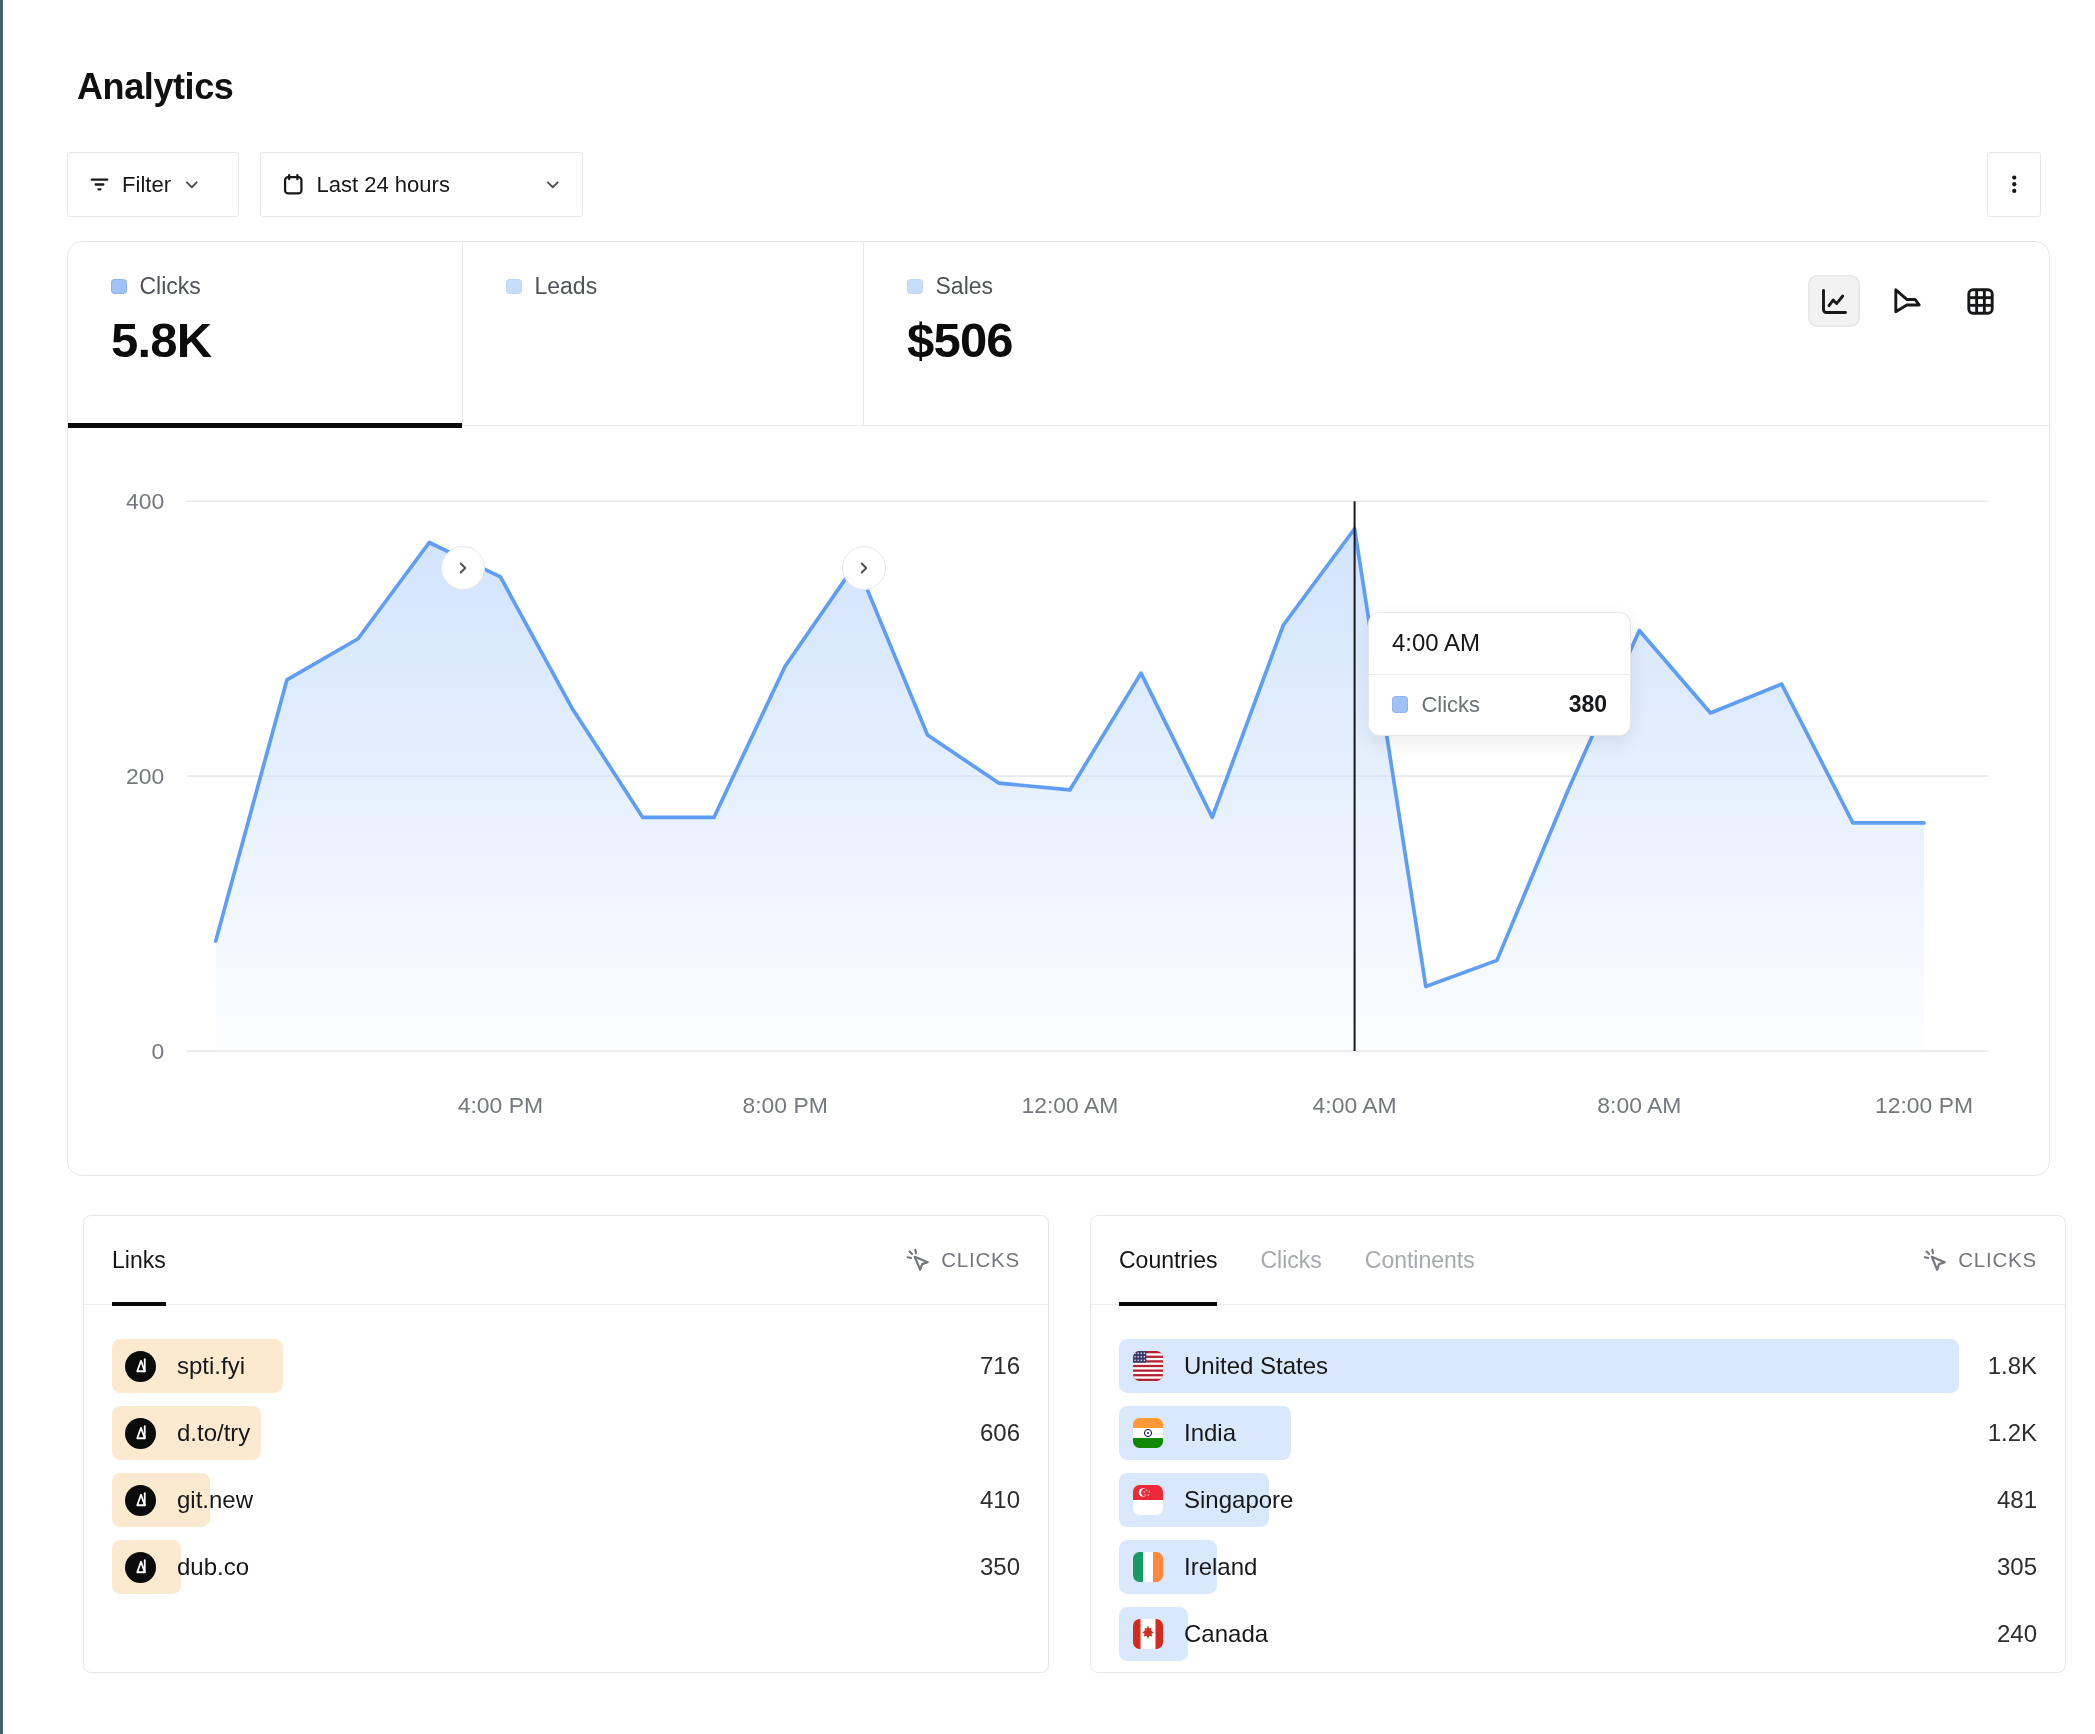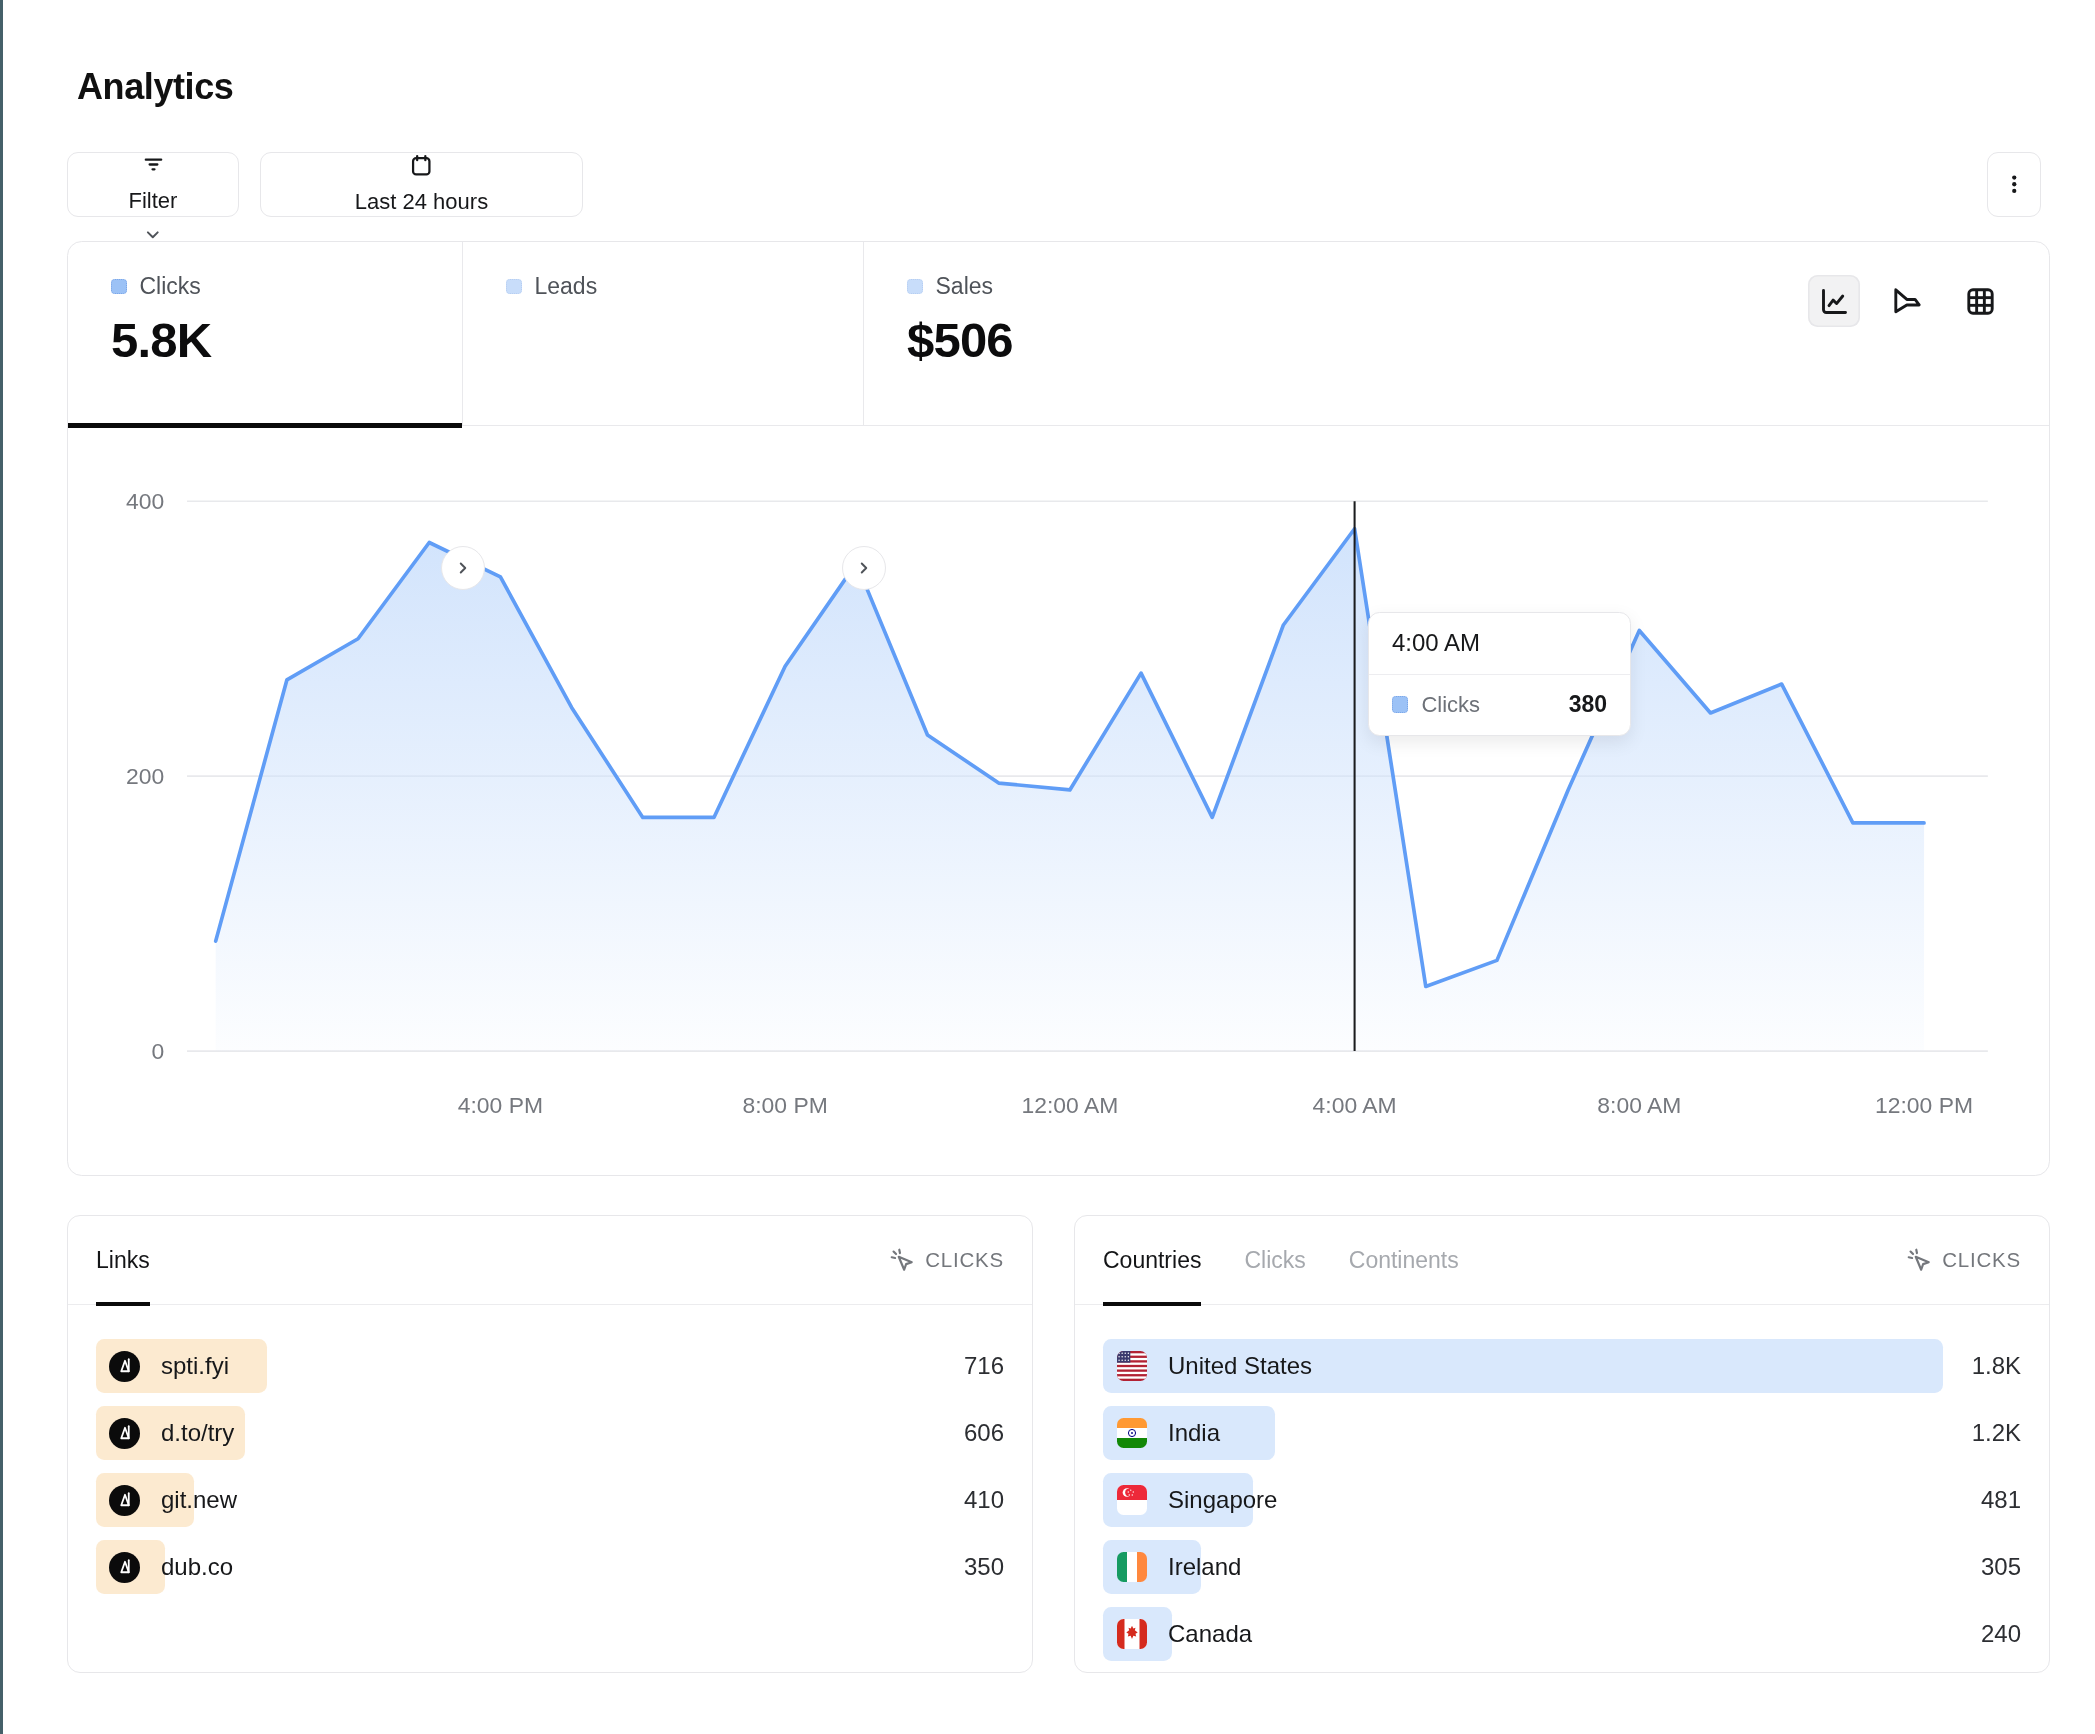--- a/index.html
+++ b/index.html
@@ -10,8 +10,8 @@
 
   
   .btn{box-sizing:border-box;display:flex;align-items:center;gap:11.5px;background:#fff;
-       border:1.6px solid #e7e7ea;border-radius:11px;font-size:22px;color:#17181a;cursor:pointer;
-       font-family:"Liberation Sans",sans-serif;flex-direction:column;}
+       border:1.6px solid #e7e7ea;border-radius:3px;font-size:22px;color:#17181a;cursor:pointer;
+       font-family:"Liberation Sans",sans-serif;}
   .btn svg{flex:0 0 auto;}
   .filter-btn{position:absolute;left:67px;top:152px;width:172px;height:65px;padding:0 19.6px;}
   .date-btn{position:absolute;left:260px;top:152px;width:323px;height:65px;padding:0 19.6px;justify-content:space-between;}

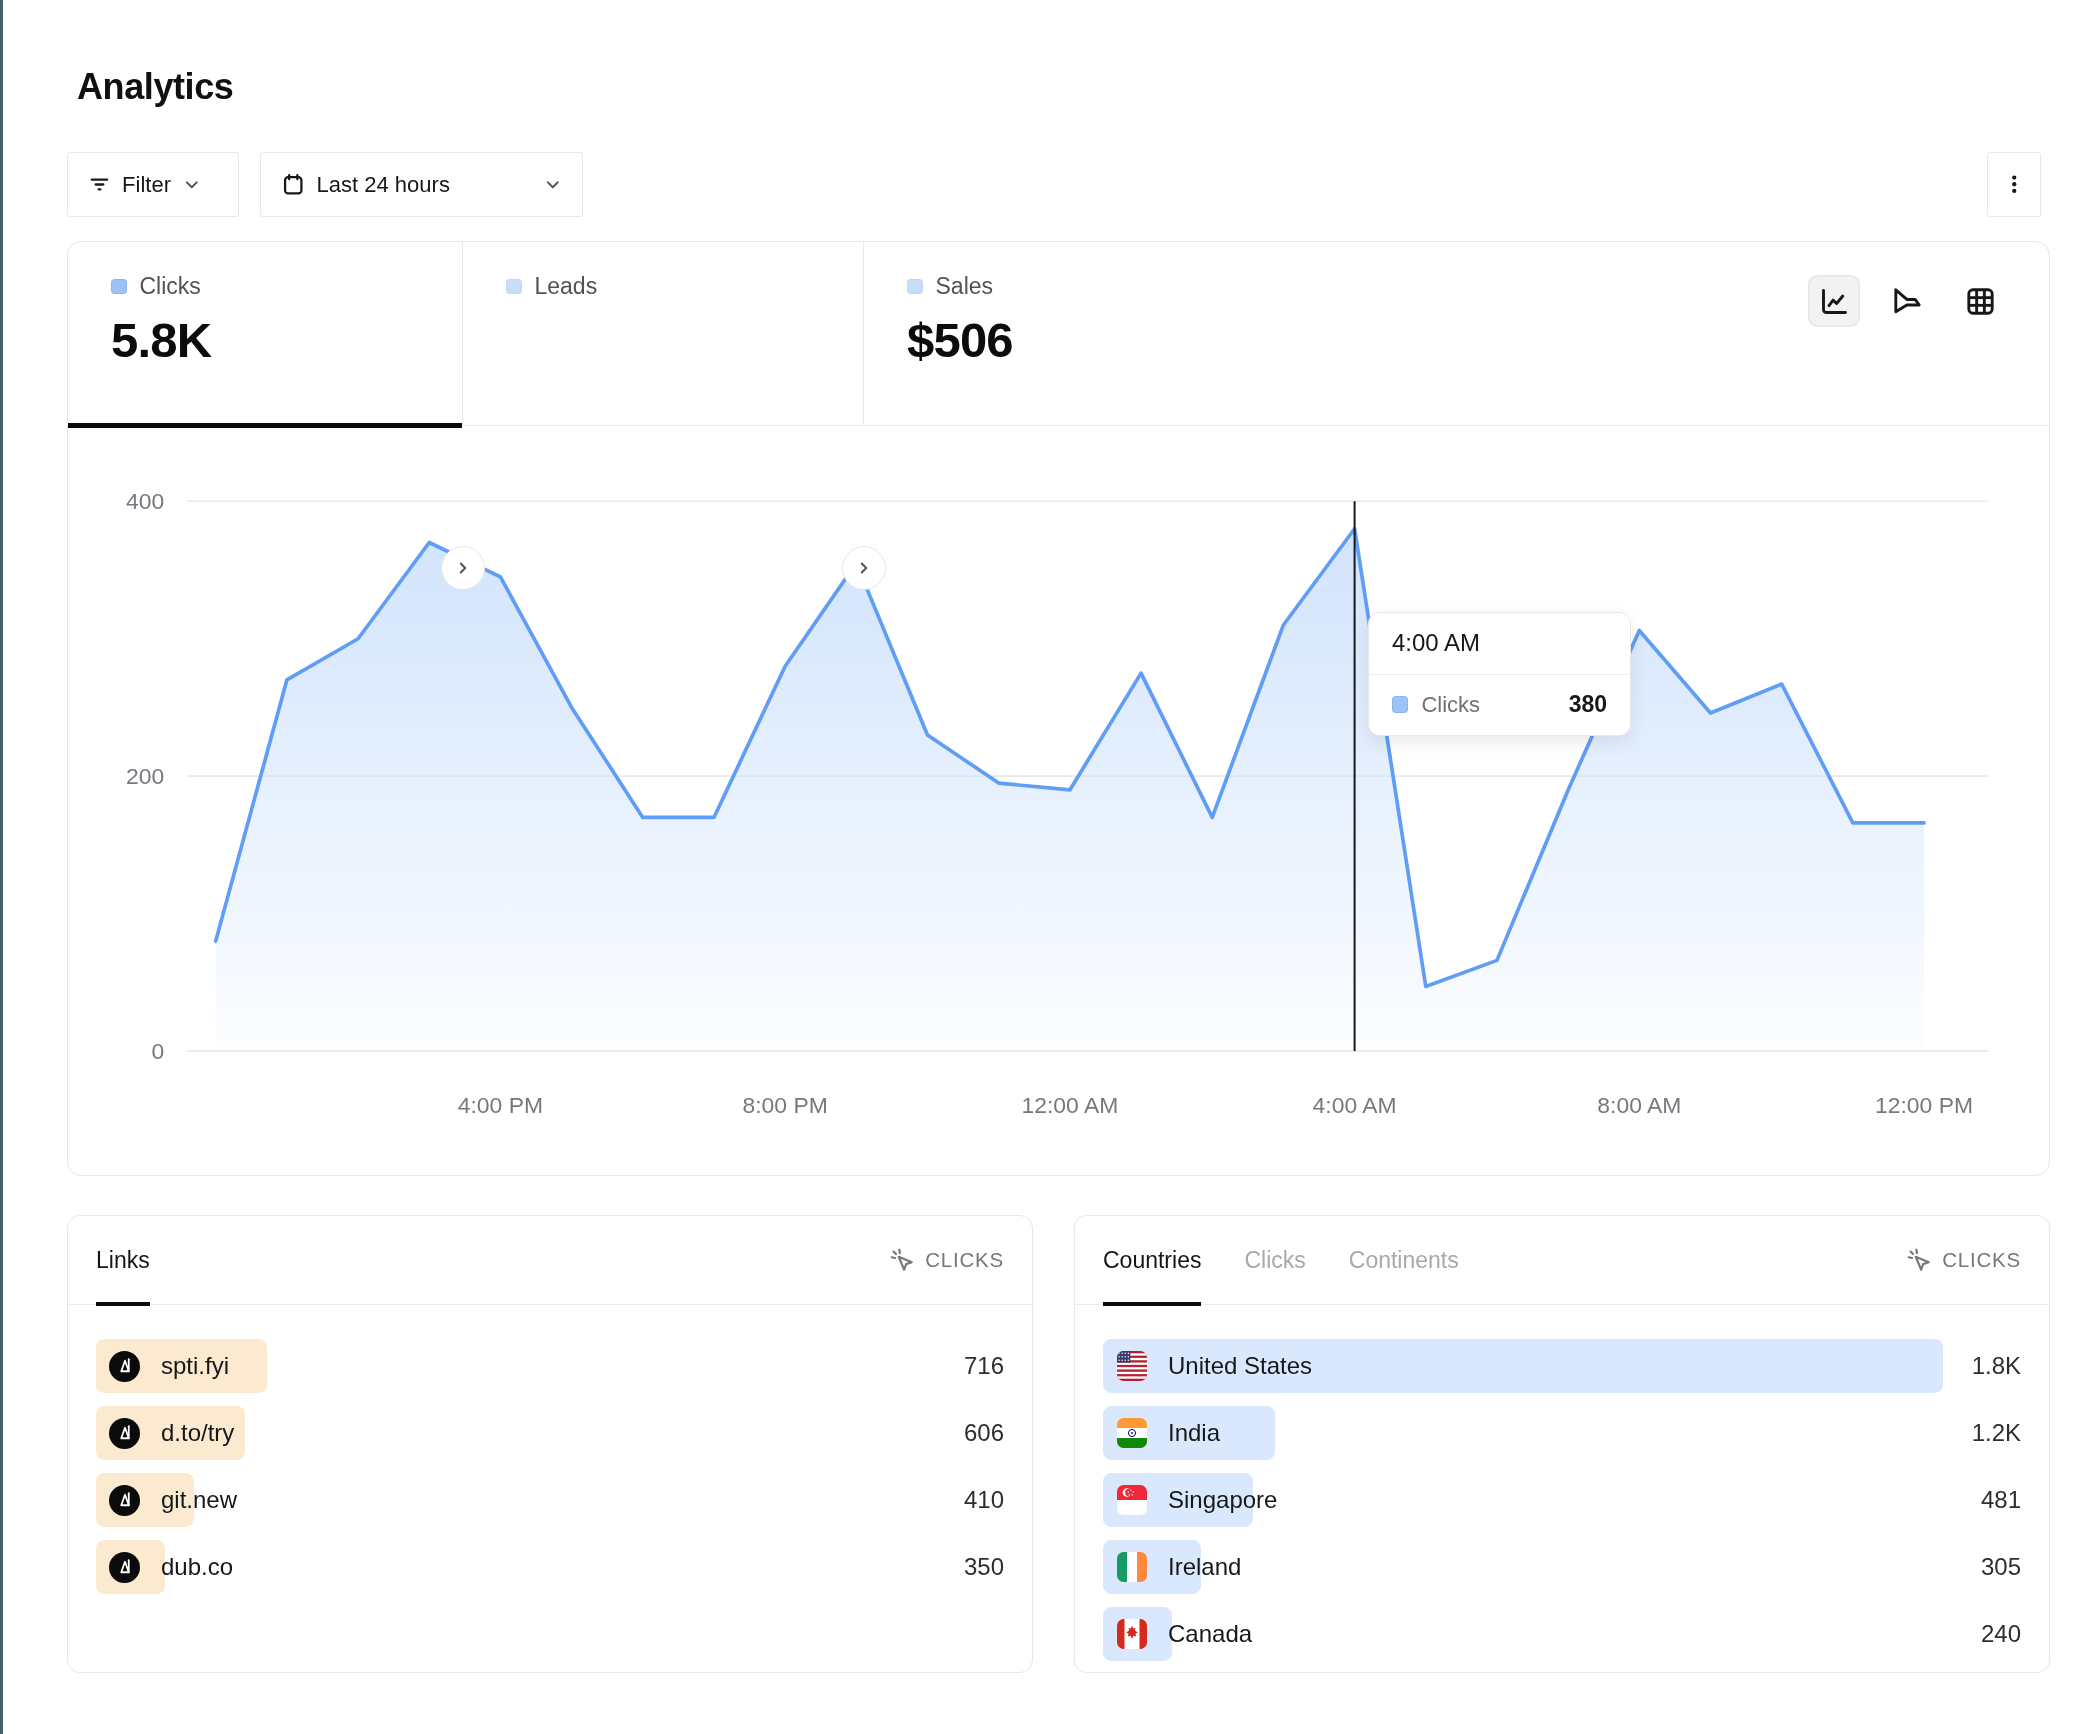--- a/index.html
+++ b/index.html
@@ -49,8 +49,8 @@
   .tooltip-value{font-size:23px;font-weight:700;color:#17181a;}
 
   
-  .panel{position:absolute;top:1215px;height:458px;border:1.6px solid #e7e7ea;border-radius:13px;
-         box-sizing:border-box;background:#fff;}
+  .panel{position:absolute;top:1215px;height:458px;border:1.6px solid #e7e7ea;border-radius:8px;
+         box-sizing:border-box;background:#fff;margin-left:16px;}
   .panel.links{left:67px;width:966px;}
   .panel.countries{left:1074px;width:976px;}
   .panel-header{position:relative;height:89px;border-bottom:1.6px solid #ececee;box-sizing:border-box;

